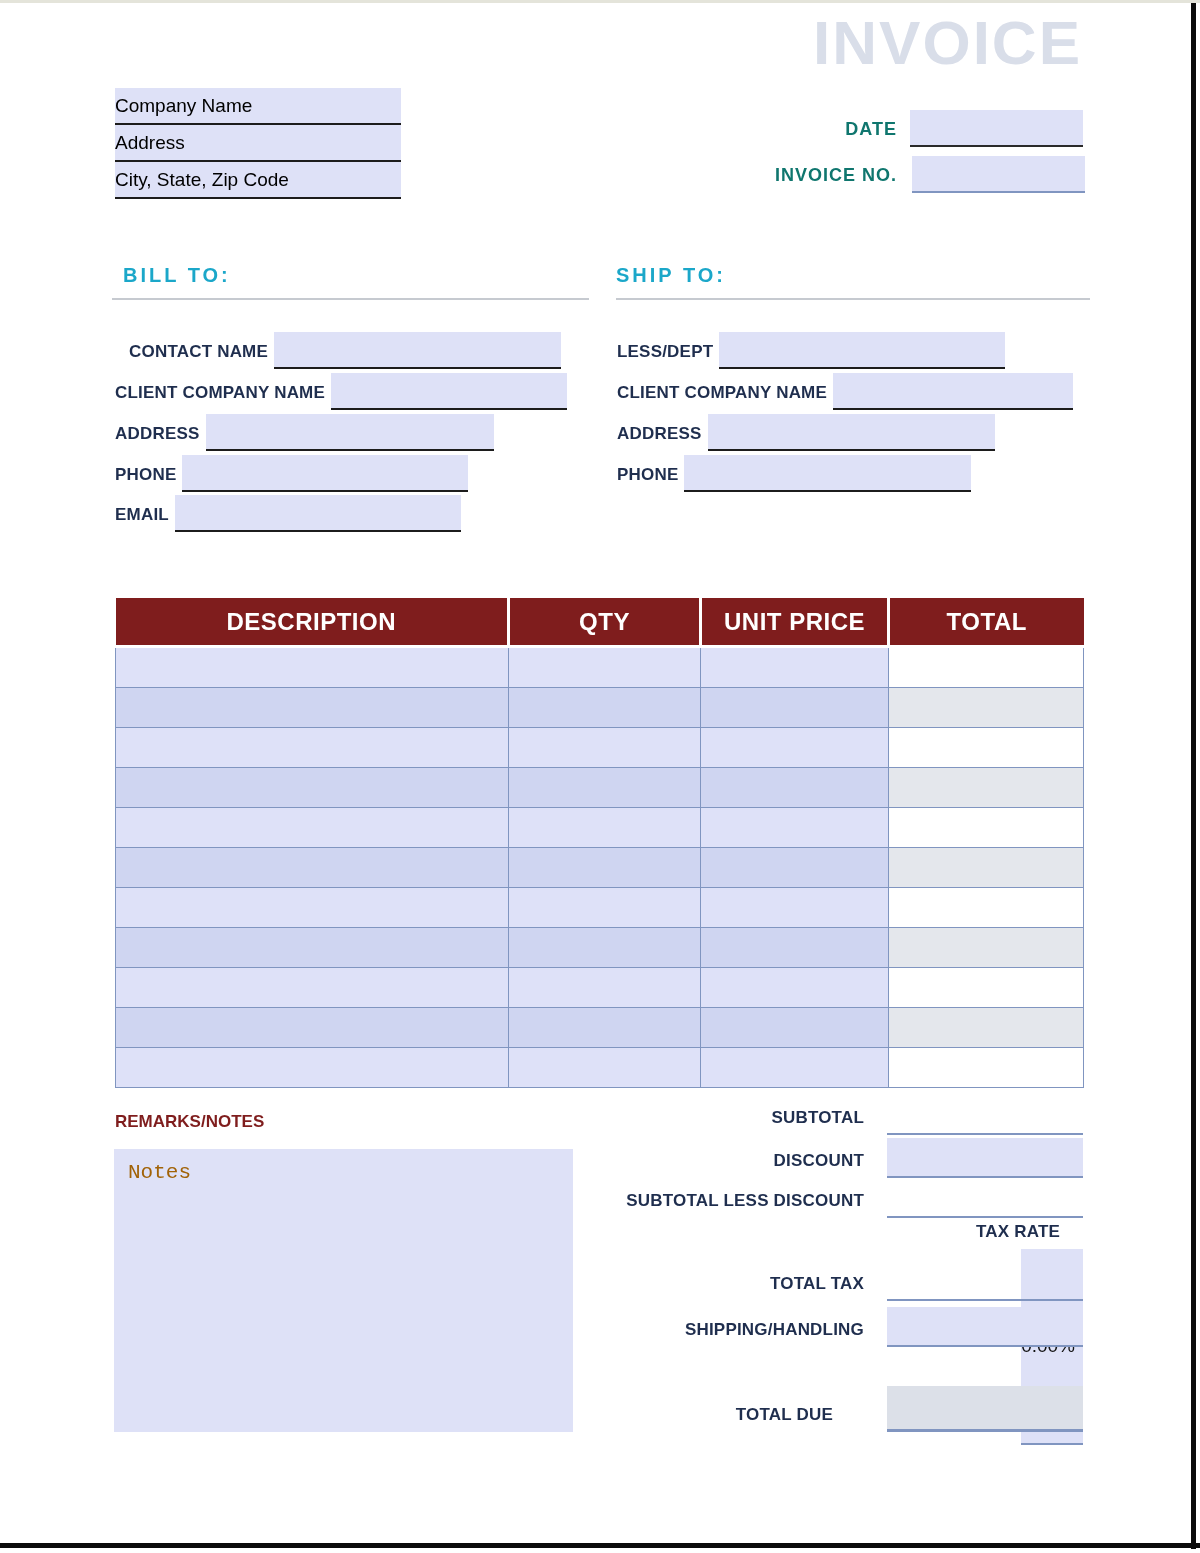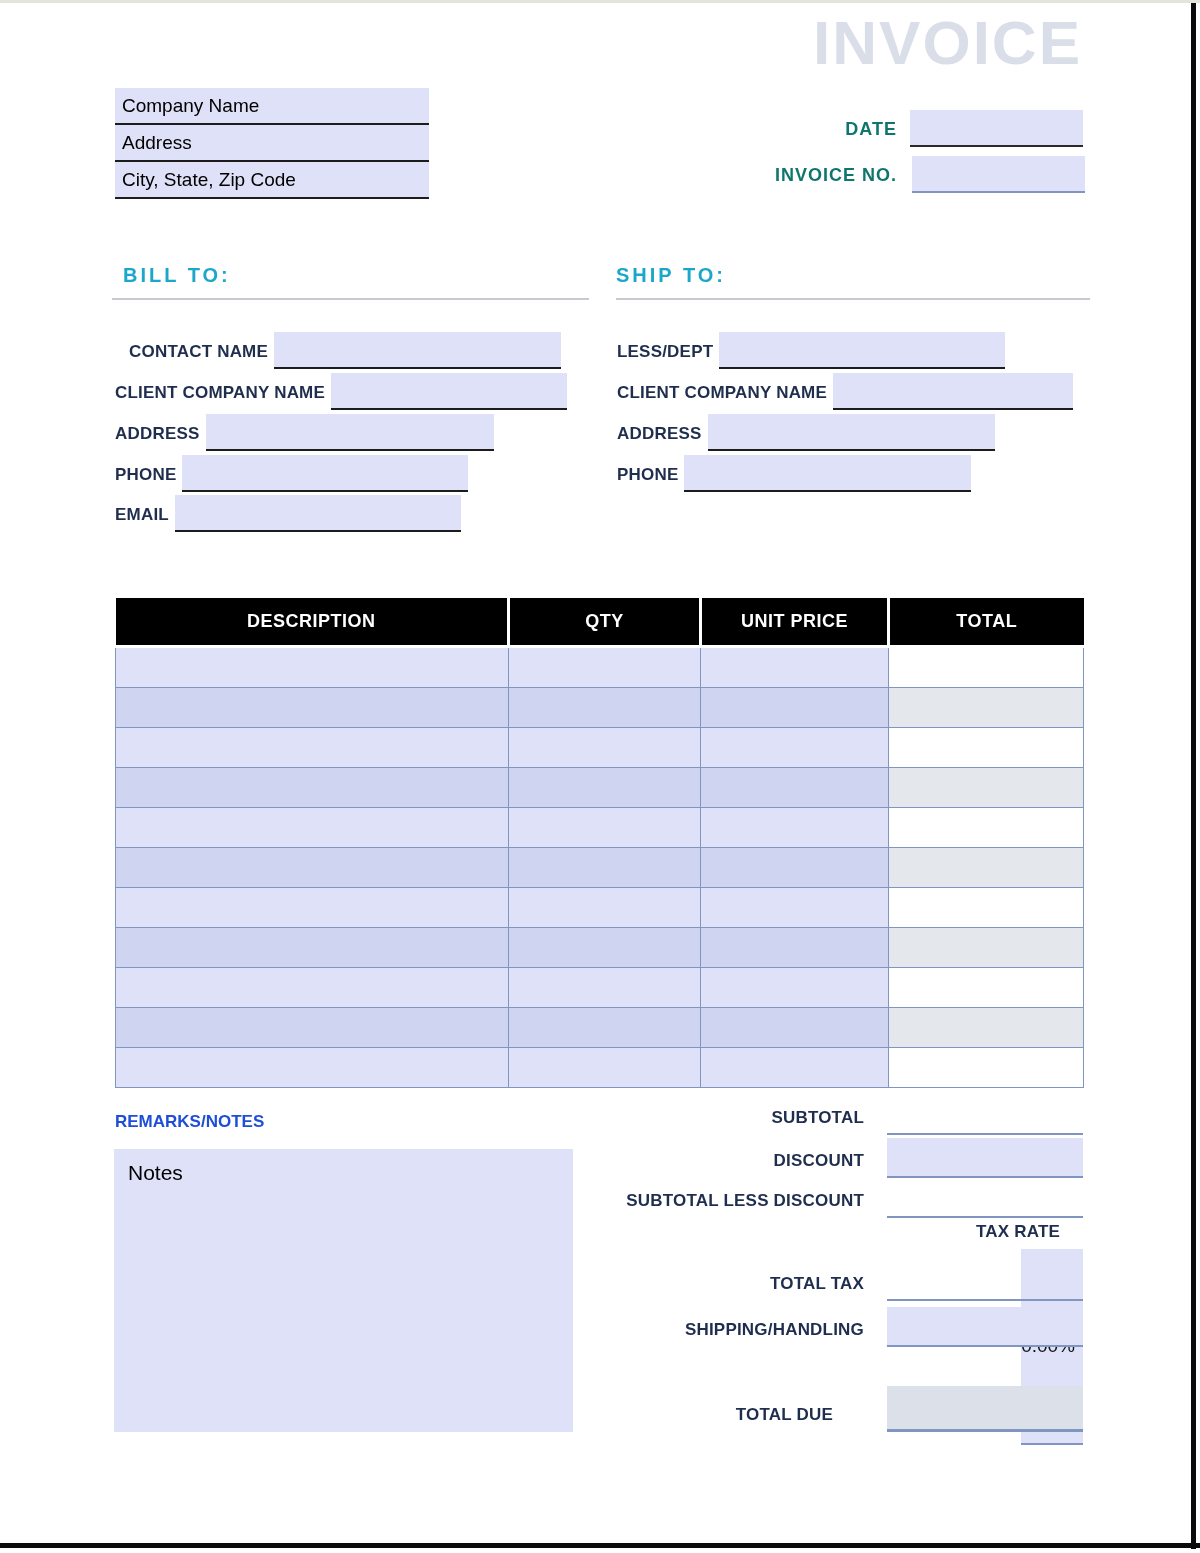--- a/index.html
+++ b/index.html
@@ -19,9 +19,9 @@
 
   
   .company-field {
-    position:absolute; left:115px; width:314px; height:37px; box-sizing:border-box;
+    position:absolute; left:115px; width:286px; height:37px; box-sizing:border-box;
     background:#DEE1F7; border-bottom:2px solid #1c1c1c;
-    display:flex; align-items:center; padding-left:7px;
+    display:flex; align-items:center; 
     font-size:19px; color:#000;
   }
 

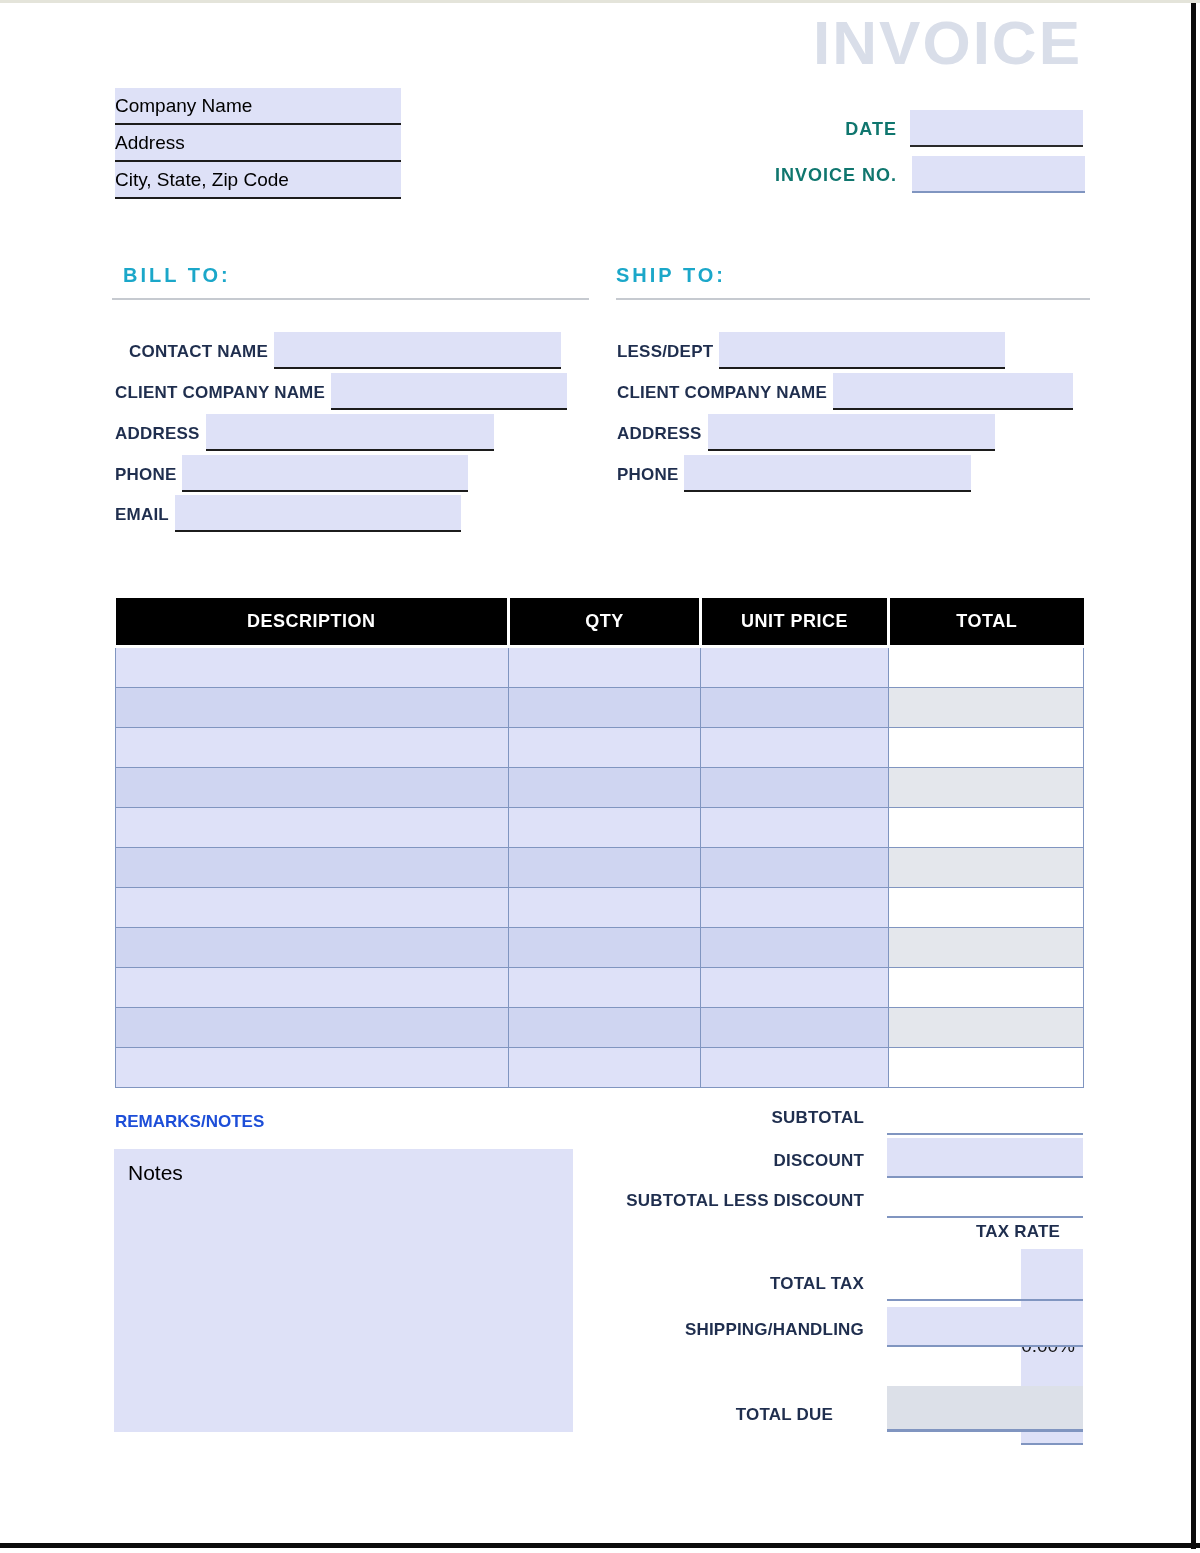--- a/index.html
+++ b/index.html
@@ -54,7 +54,7 @@
     border-collapse:collapse; table-layout:fixed;
   }
   .items th {
-    background:#000000; color:#ffffff; font-size:18px; font-weight:bold;
+    background:#7f1d1d; color:#ffffff; font-size:24px; font-weight:bold;
     letter-spacing:0.5px; height:45px; text-align:center; border-bottom:3px solid #ffffff;margin-top:20px;
   }
   .items th + th { border-left:3px solid #ffffff; }

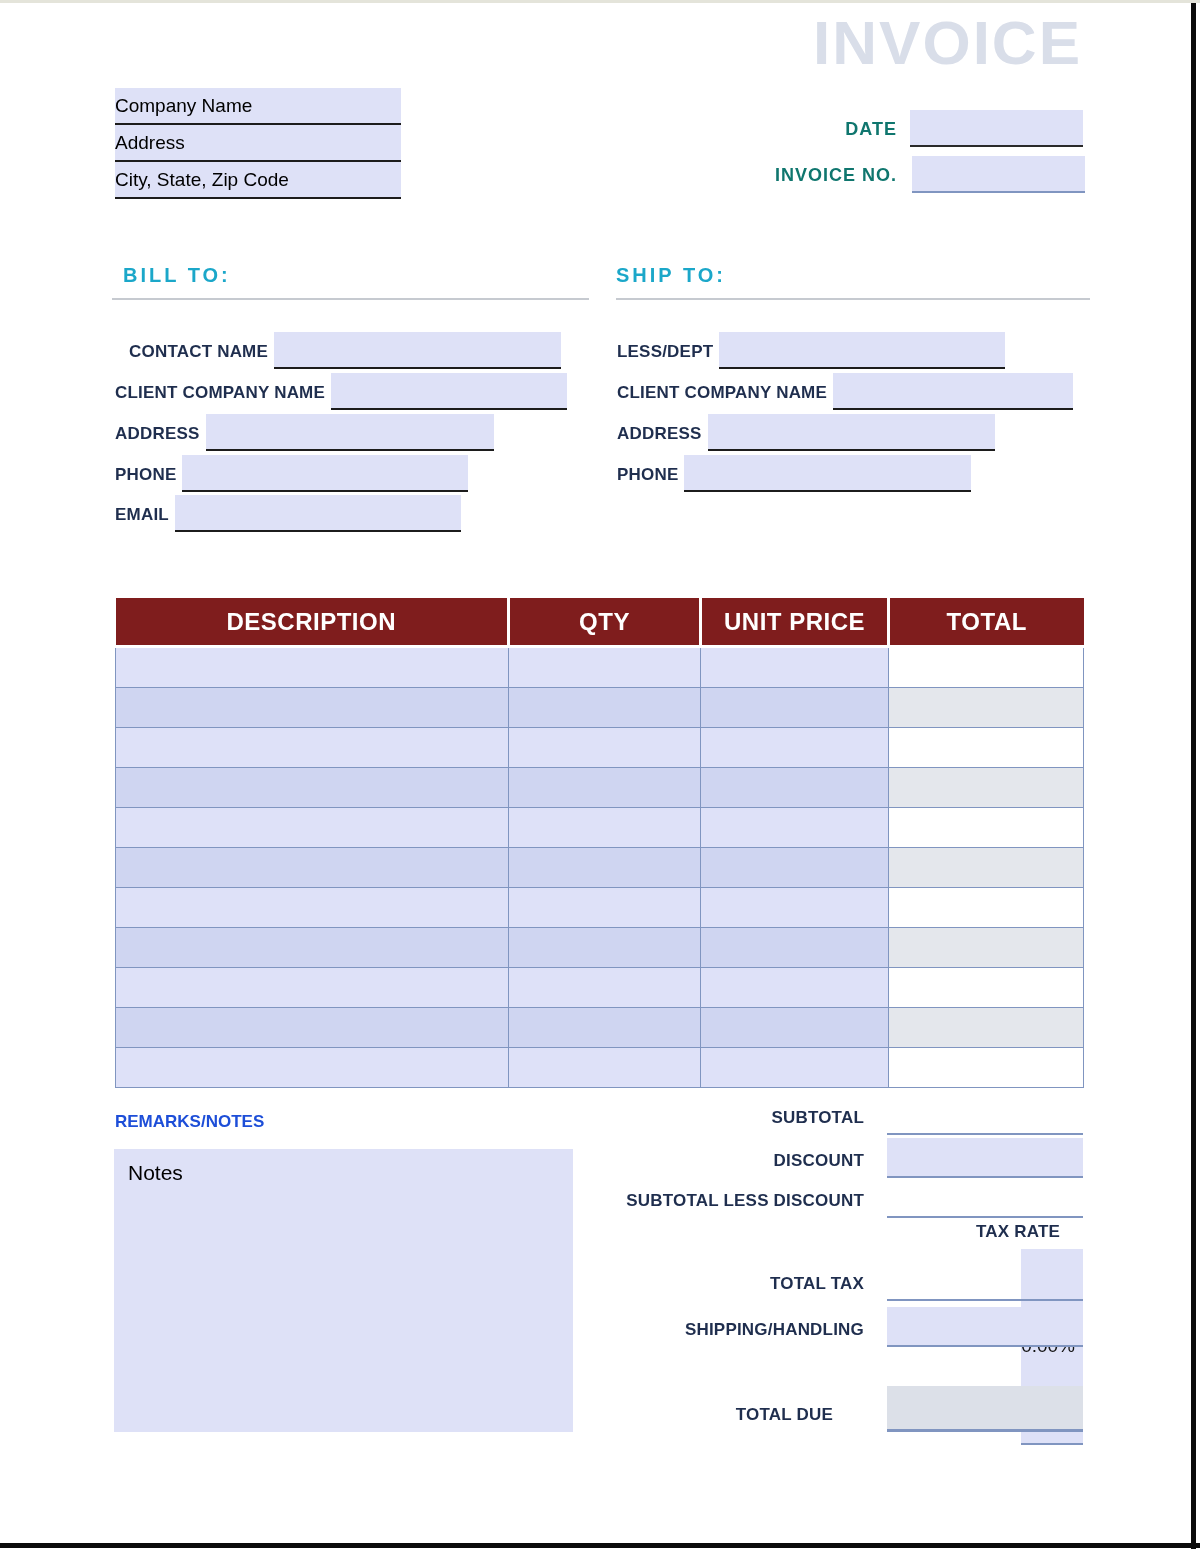--- a/index.html
+++ b/index.html
@@ -65,7 +65,7 @@
   .items tr.even td:last-child { background:#E4E7EC; }
 
   
-  .remarks-label { position:absolute; left:115px; top:1112px; font-weight:bold; color:#1d4ed8; font-size:17px; }
+  .remarks-label { position:absolute; left:115px; top:1112px; font-weight:bold; color:#7f1d1d; font-size:17px; }
   .notes-box {
     position:absolute; left:114px; top:1149px; width:459px; height:283px; box-sizing:border-box;
     background:#DEE1F7; padding:12px 14px; font-size:21px; color:#000000;

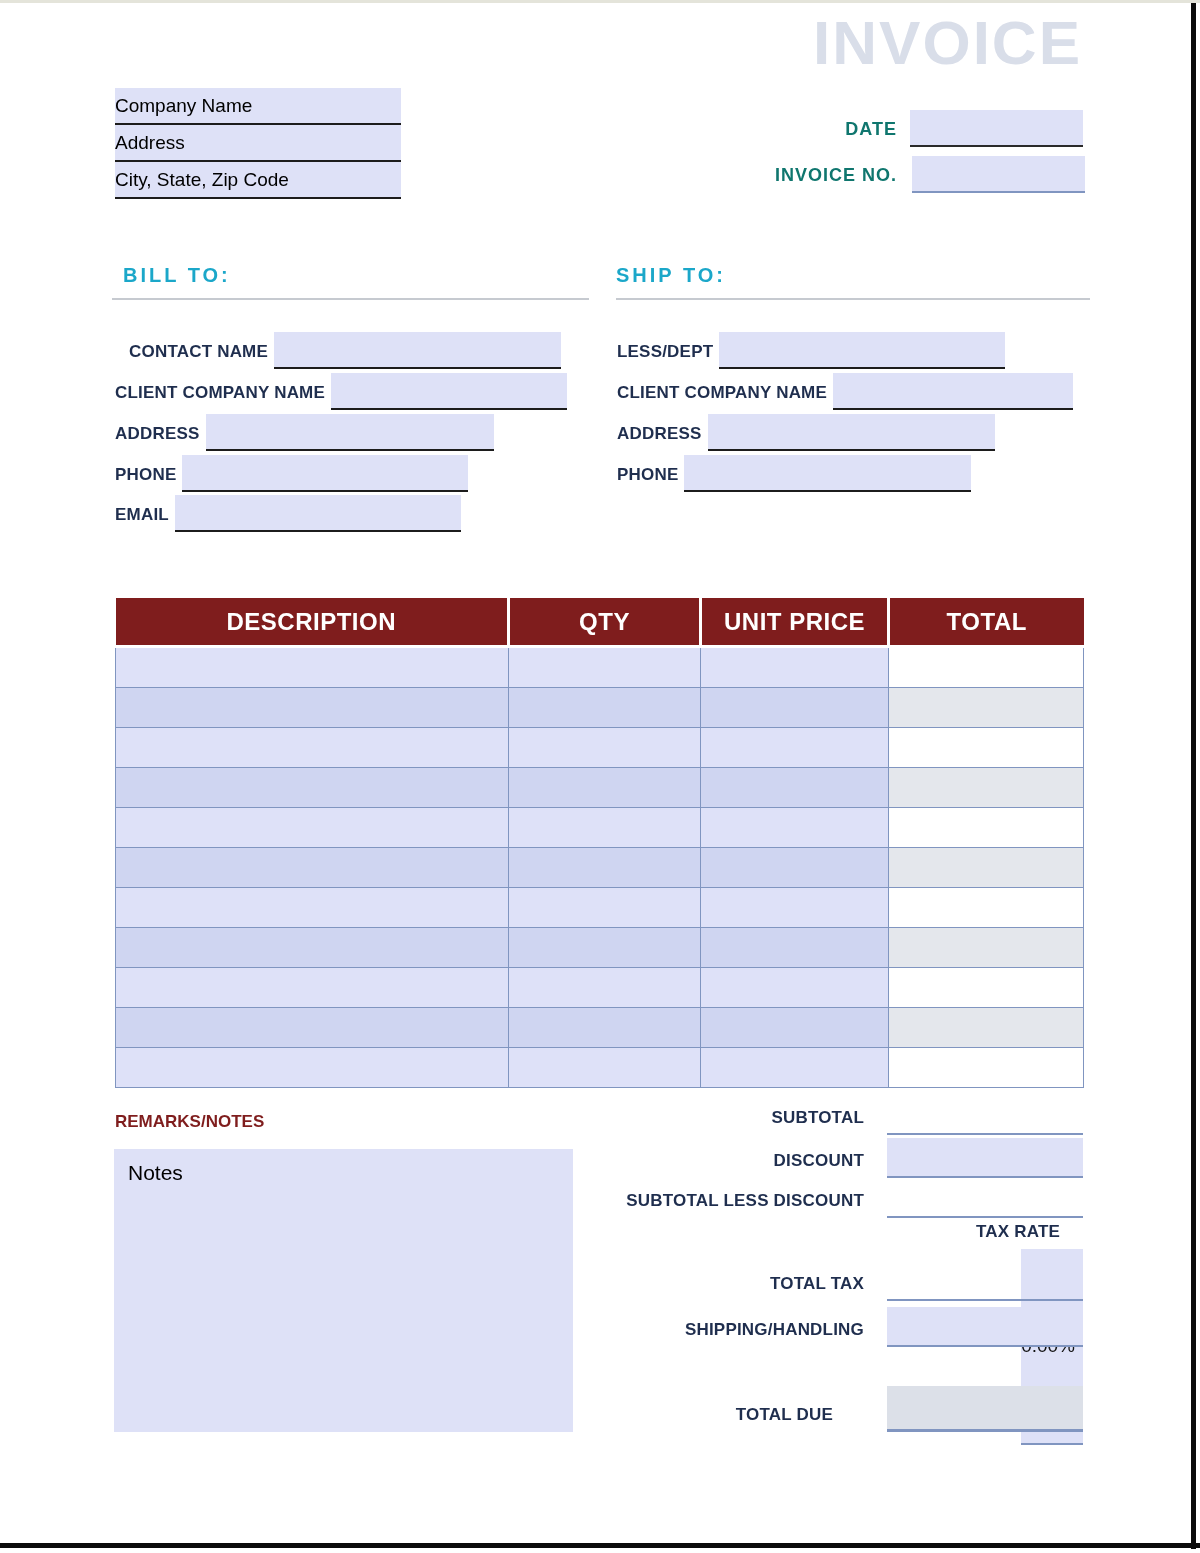--- a/index.html
+++ b/index.html
@@ -68,7 +68,7 @@
   .remarks-label { position:absolute; left:115px; top:1112px; font-weight:bold; color:#7f1d1d; font-size:17px; }
   .notes-box {
     position:absolute; left:114px; top:1149px; width:459px; height:283px; box-sizing:border-box;
-    background:#DEE1F7; padding:12px 14px; font-size:21px; color:#000000;
+    background:#DEE1F7; padding:12px 14px; font-size:21px; color:#a16207;font-family:Liberation Mono, monospace;
   }
 
   

